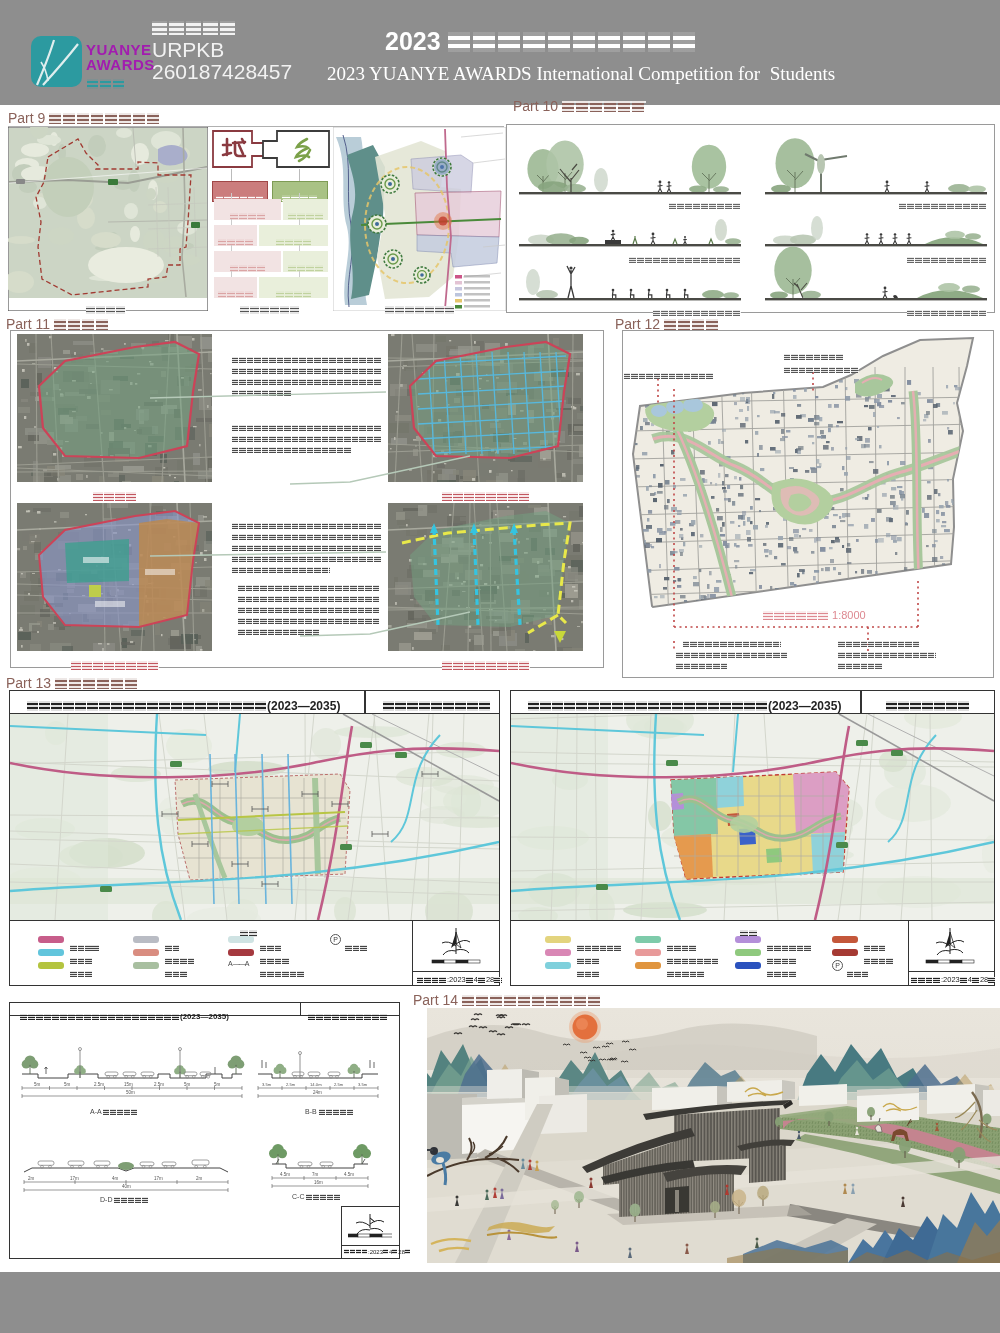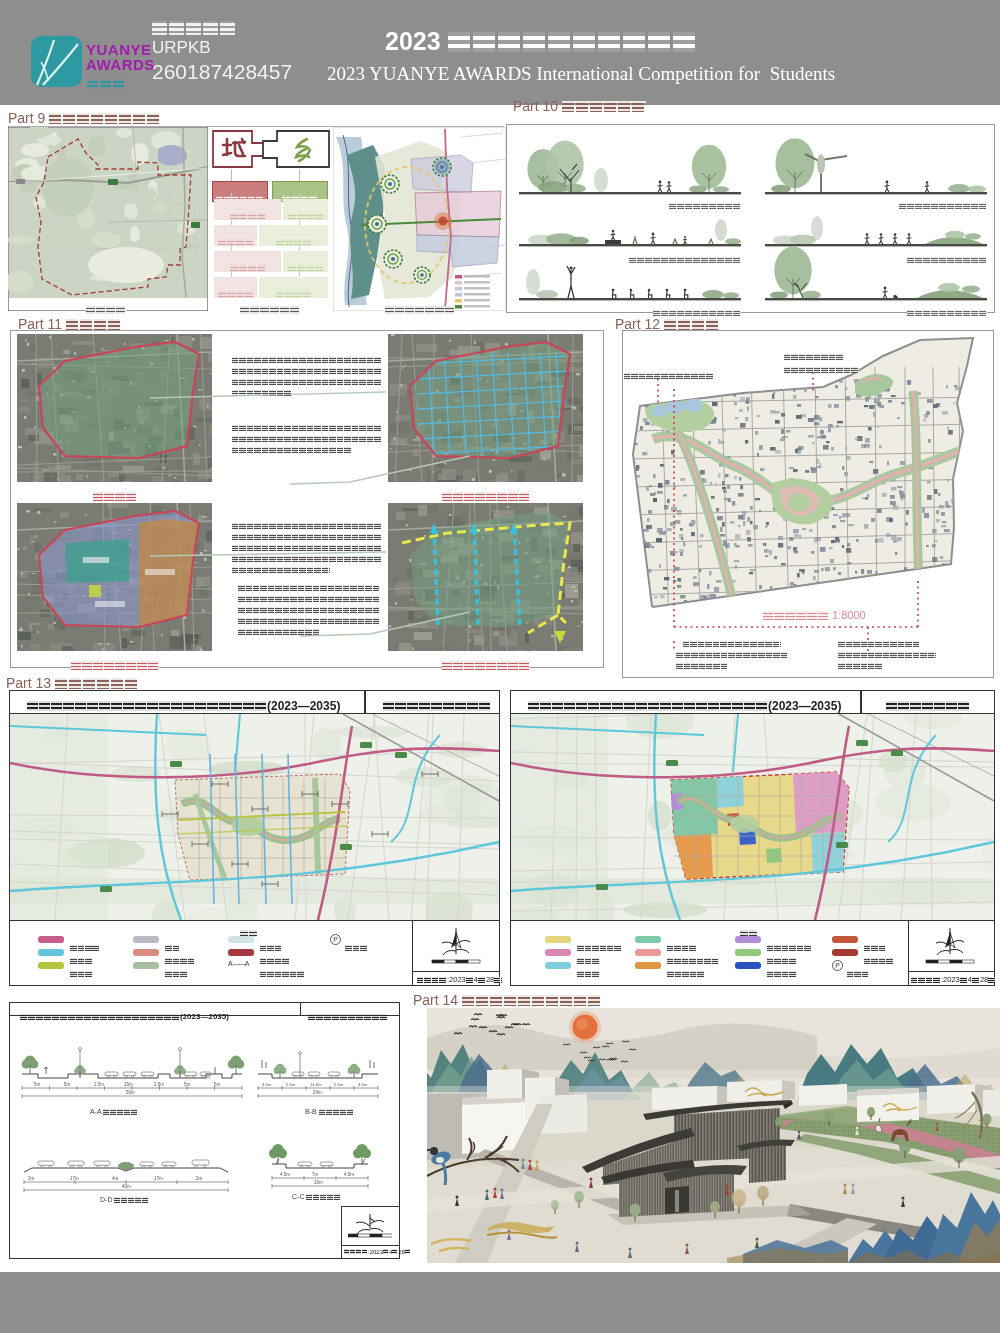--- a/index.html
+++ b/index.html
@@ -24,7 +24,7 @@
 <div class="a" style="left:87px;top:74px"><span style="display:inline-block;vertical-align:-1px;width:39px;height:10px;background:repeating-linear-gradient(to bottom,rgba(142,142,142,.85) 0 2px,transparent 2px 4px),repeating-linear-gradient(to right,#2c9aa0 0 11px,transparent 11px 13px)"></span></div>
 
 <div class="a" style="left:152px;top:20px"><span style="display:inline-block;vertical-align:-1px;width:85px;height:14px;background:repeating-linear-gradient(to bottom,rgba(142,142,142,.85) 0 2px,transparent 2px 5px),repeating-linear-gradient(to right,#f2f2f2 0 15px,transparent 15px 17px)"></span></div>
-<div class="a" style="left:152px;top:38px;font-size:17px;color:#f2f2f2">URPKB</div>
+<div class="a" style="left:152px;top:38px;font-size:21px;color:#f2f2f2">URPKB</div>
 <div class="a" style="left:152px;top:60px;font-size:21px;color:#f2f2f2">260187428457</div>
 
 <div class="a" style="left:385px;top:27px;font-size:25px;font-weight:bold;color:#fff">2023 <span style="display:inline-block;vertical-align:-2px;width:250px;height:20px;background:repeating-linear-gradient(to bottom,rgba(142,142,142,.85) 0 4px,transparent 4px 8px),repeating-linear-gradient(to right,#ffffff 0 22px,transparent 22px 25px)"></span></div>

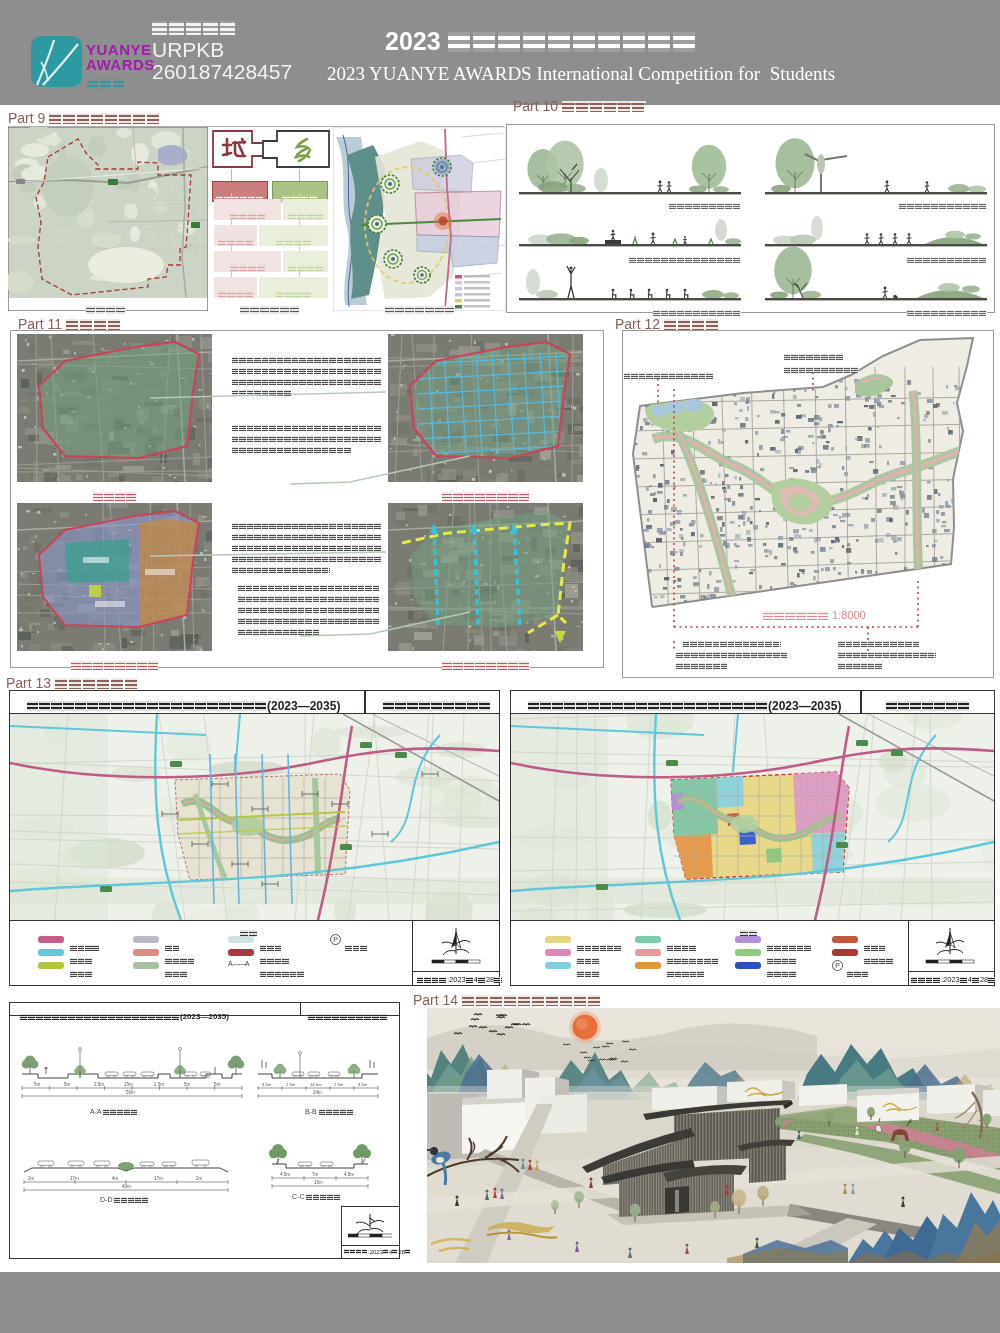--- a/index.html
+++ b/index.html
@@ -328,7 +328,7 @@
 
 <div class="a" style="left:907px;top:301px"><span style="display:inline-block;vertical-align:-1px;width:80px;height:6px;background:repeating-linear-gradient(to bottom,rgba(255,255,255,.85) 0 1px,transparent 1px 2px),repeating-linear-gradient(to right,#666 0 7px,transparent 7px 8px)"></span></div>
 
-<div class="a lbl" style="left:18px;top:316px">Part 11 <span style="display:inline-block;vertical-align:-1px;width:56px;height:11px;background:repeating-linear-gradient(to bottom,rgba(255,255,255,.85) 0 2px,transparent 2px 4px),repeating-linear-gradient(to right,#8a625a 0 12px,transparent 12px 14px)"></span></div>
+<div class="a lbl" style="left:6px;top:316px">Part 11 <span style="display:inline-block;vertical-align:-1px;width:56px;height:11px;background:repeating-linear-gradient(to bottom,rgba(255,255,255,.85) 0 2px,transparent 2px 4px),repeating-linear-gradient(to right,#8a625a 0 12px,transparent 12px 14px)"></span></div>
 
 <div class="a" style="left:10px;top:330px;width:594px;height:338px;border:1px solid #9a9a9a;box-sizing:border-box"></div>
 

